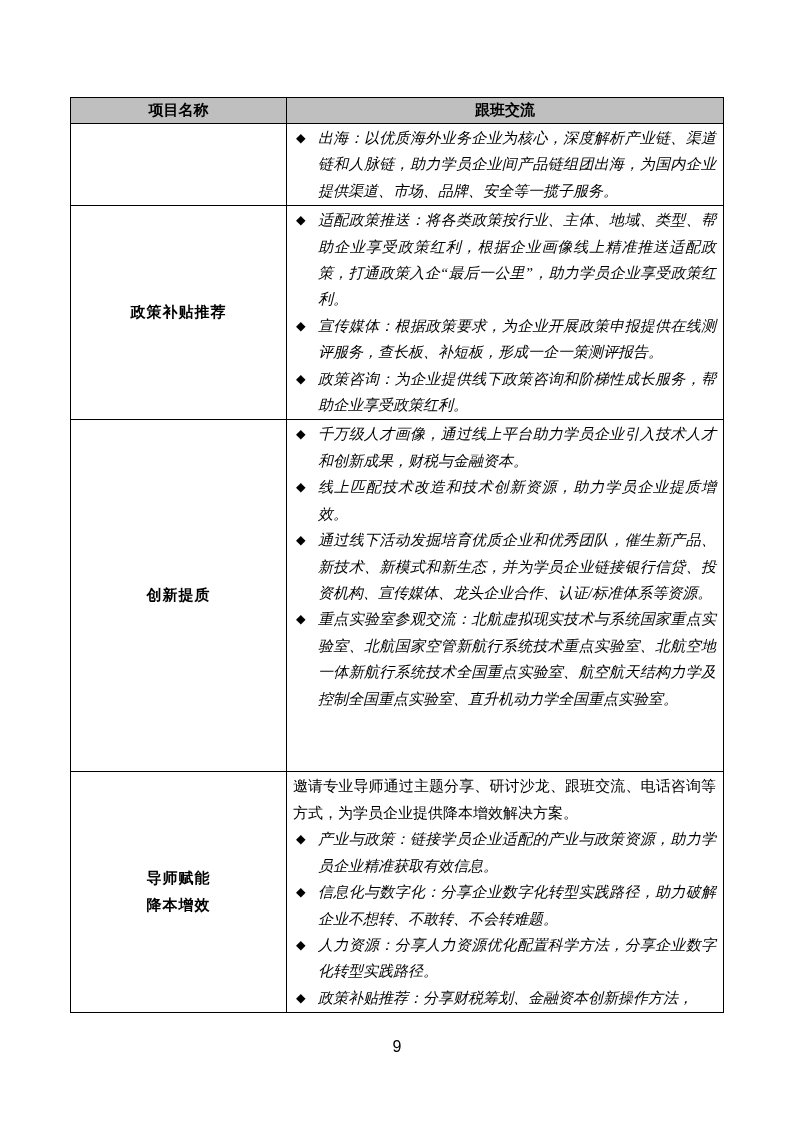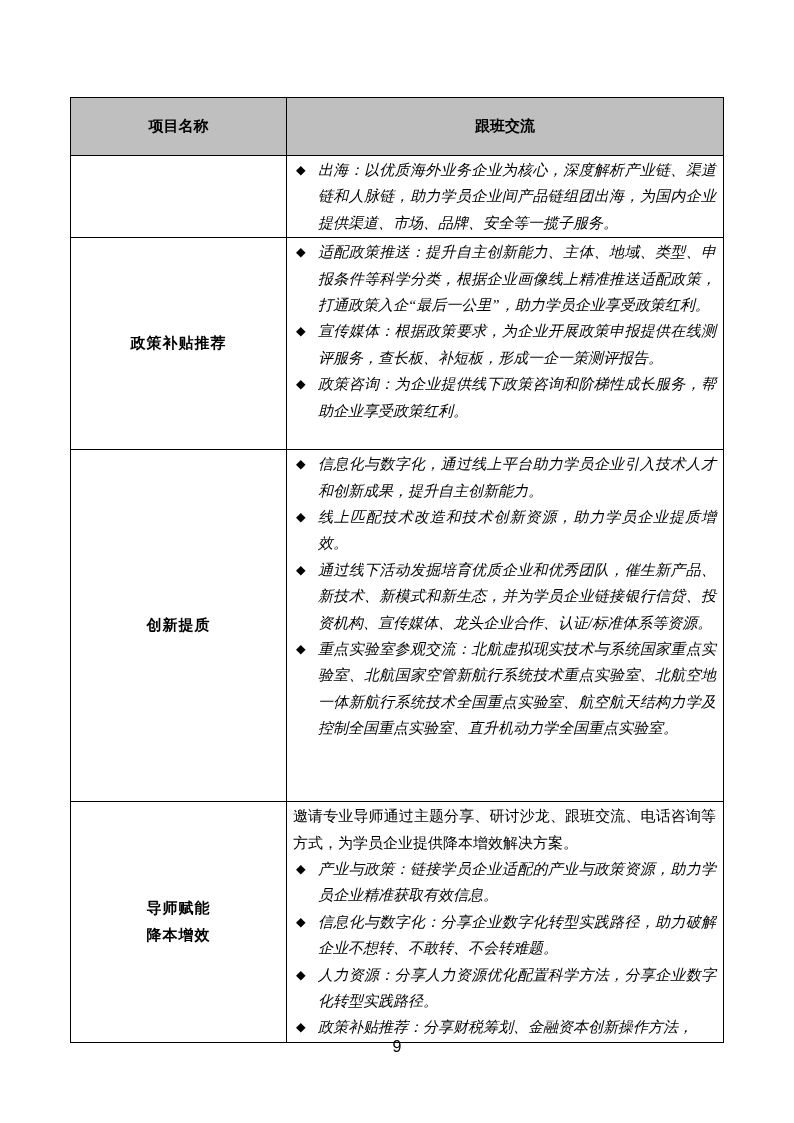--- a/index.html
+++ b/index.html
@@ -35,7 +35,7 @@
     font-weight: bold;
     font-size: 15px;
     height: 23px;
-    padding: 17px 0;
+    padding: 1px 0;
   }
   tr.row-ongoing   { height: 82px;  }
   tr.row-policy    { height: 212px; }

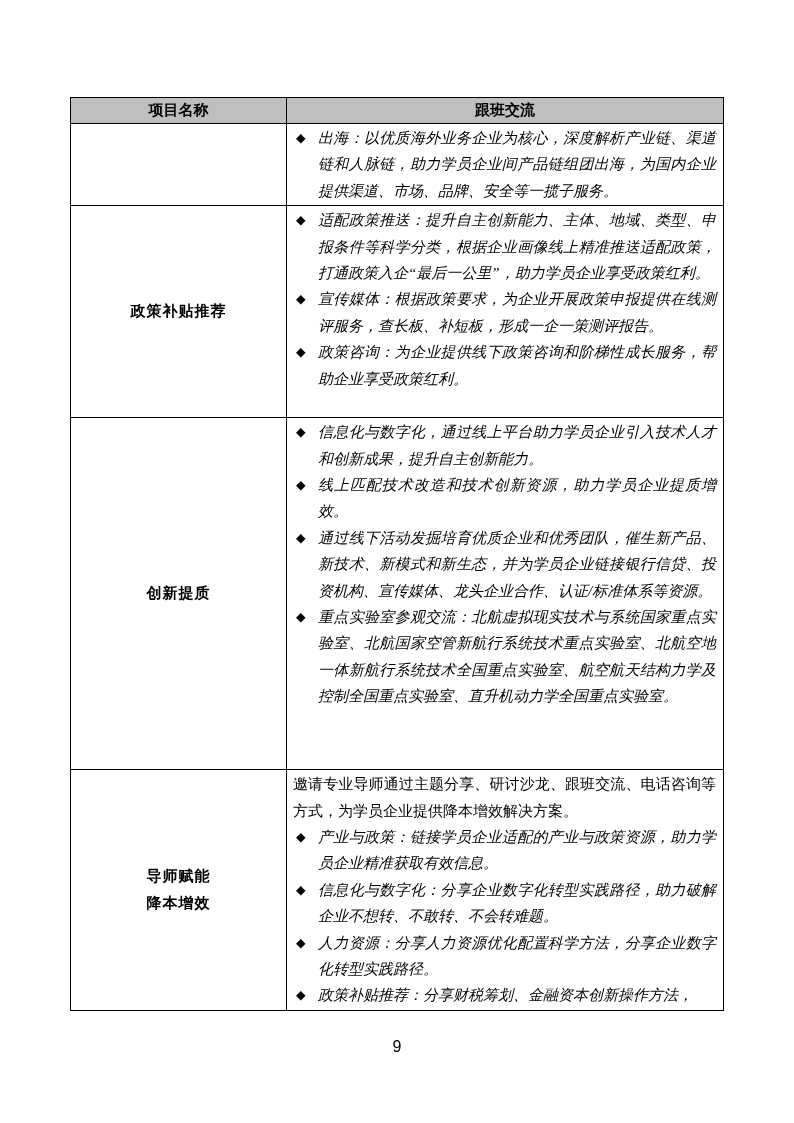--- a/index.html
+++ b/index.html
@@ -121,7 +121,7 @@
         <td class="content-cell">
           <div class="bullet">
             <span class="marker">◆</span>
-            <span class="bullet-text">适配政策推送：提升自主创新能力、主体、地域、类型、申报条件等科学分类，根据企业画像线上精准推送适配政策，打通政策入企“最后一公里”，助力学员企业享受政策红利。</span>
+            <span class="bullet-text">适配政策推送：将各类政策按行业、主体、地域、类型、帮助企业享受政策红利，根据企业画像线上精准推送适配政策，打通政策入企“最后一公里”，助力学员企业享受政策红利。</span>
           </div>
           <div class="bullet">
             <span class="marker">◆</span>

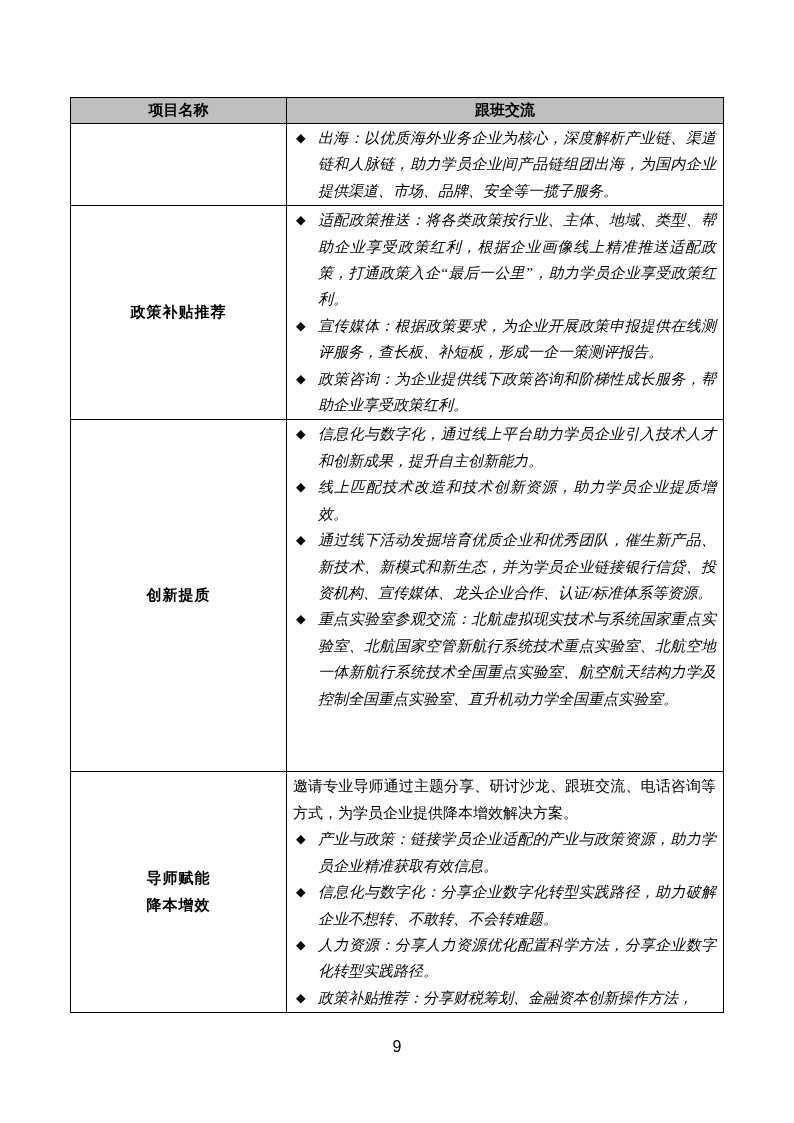--- a/index.html
+++ b/index.html
@@ -139,7 +139,7 @@
         <td class="content-cell">
           <div class="bullet">
             <span class="marker">◆</span>
-            <span class="bullet-text">信息化与数字化，通过线上平台助力学员企业引入技术人才和创新成果，提升自主创新能力。</span>
+            <span class="bullet-text">千万级人才画像，通过线上平台助力学员企业引入技术人才和创新成果，财税与金融资本。</span>
           </div>
           <div class="bullet">
             <span class="marker">◆</span>

